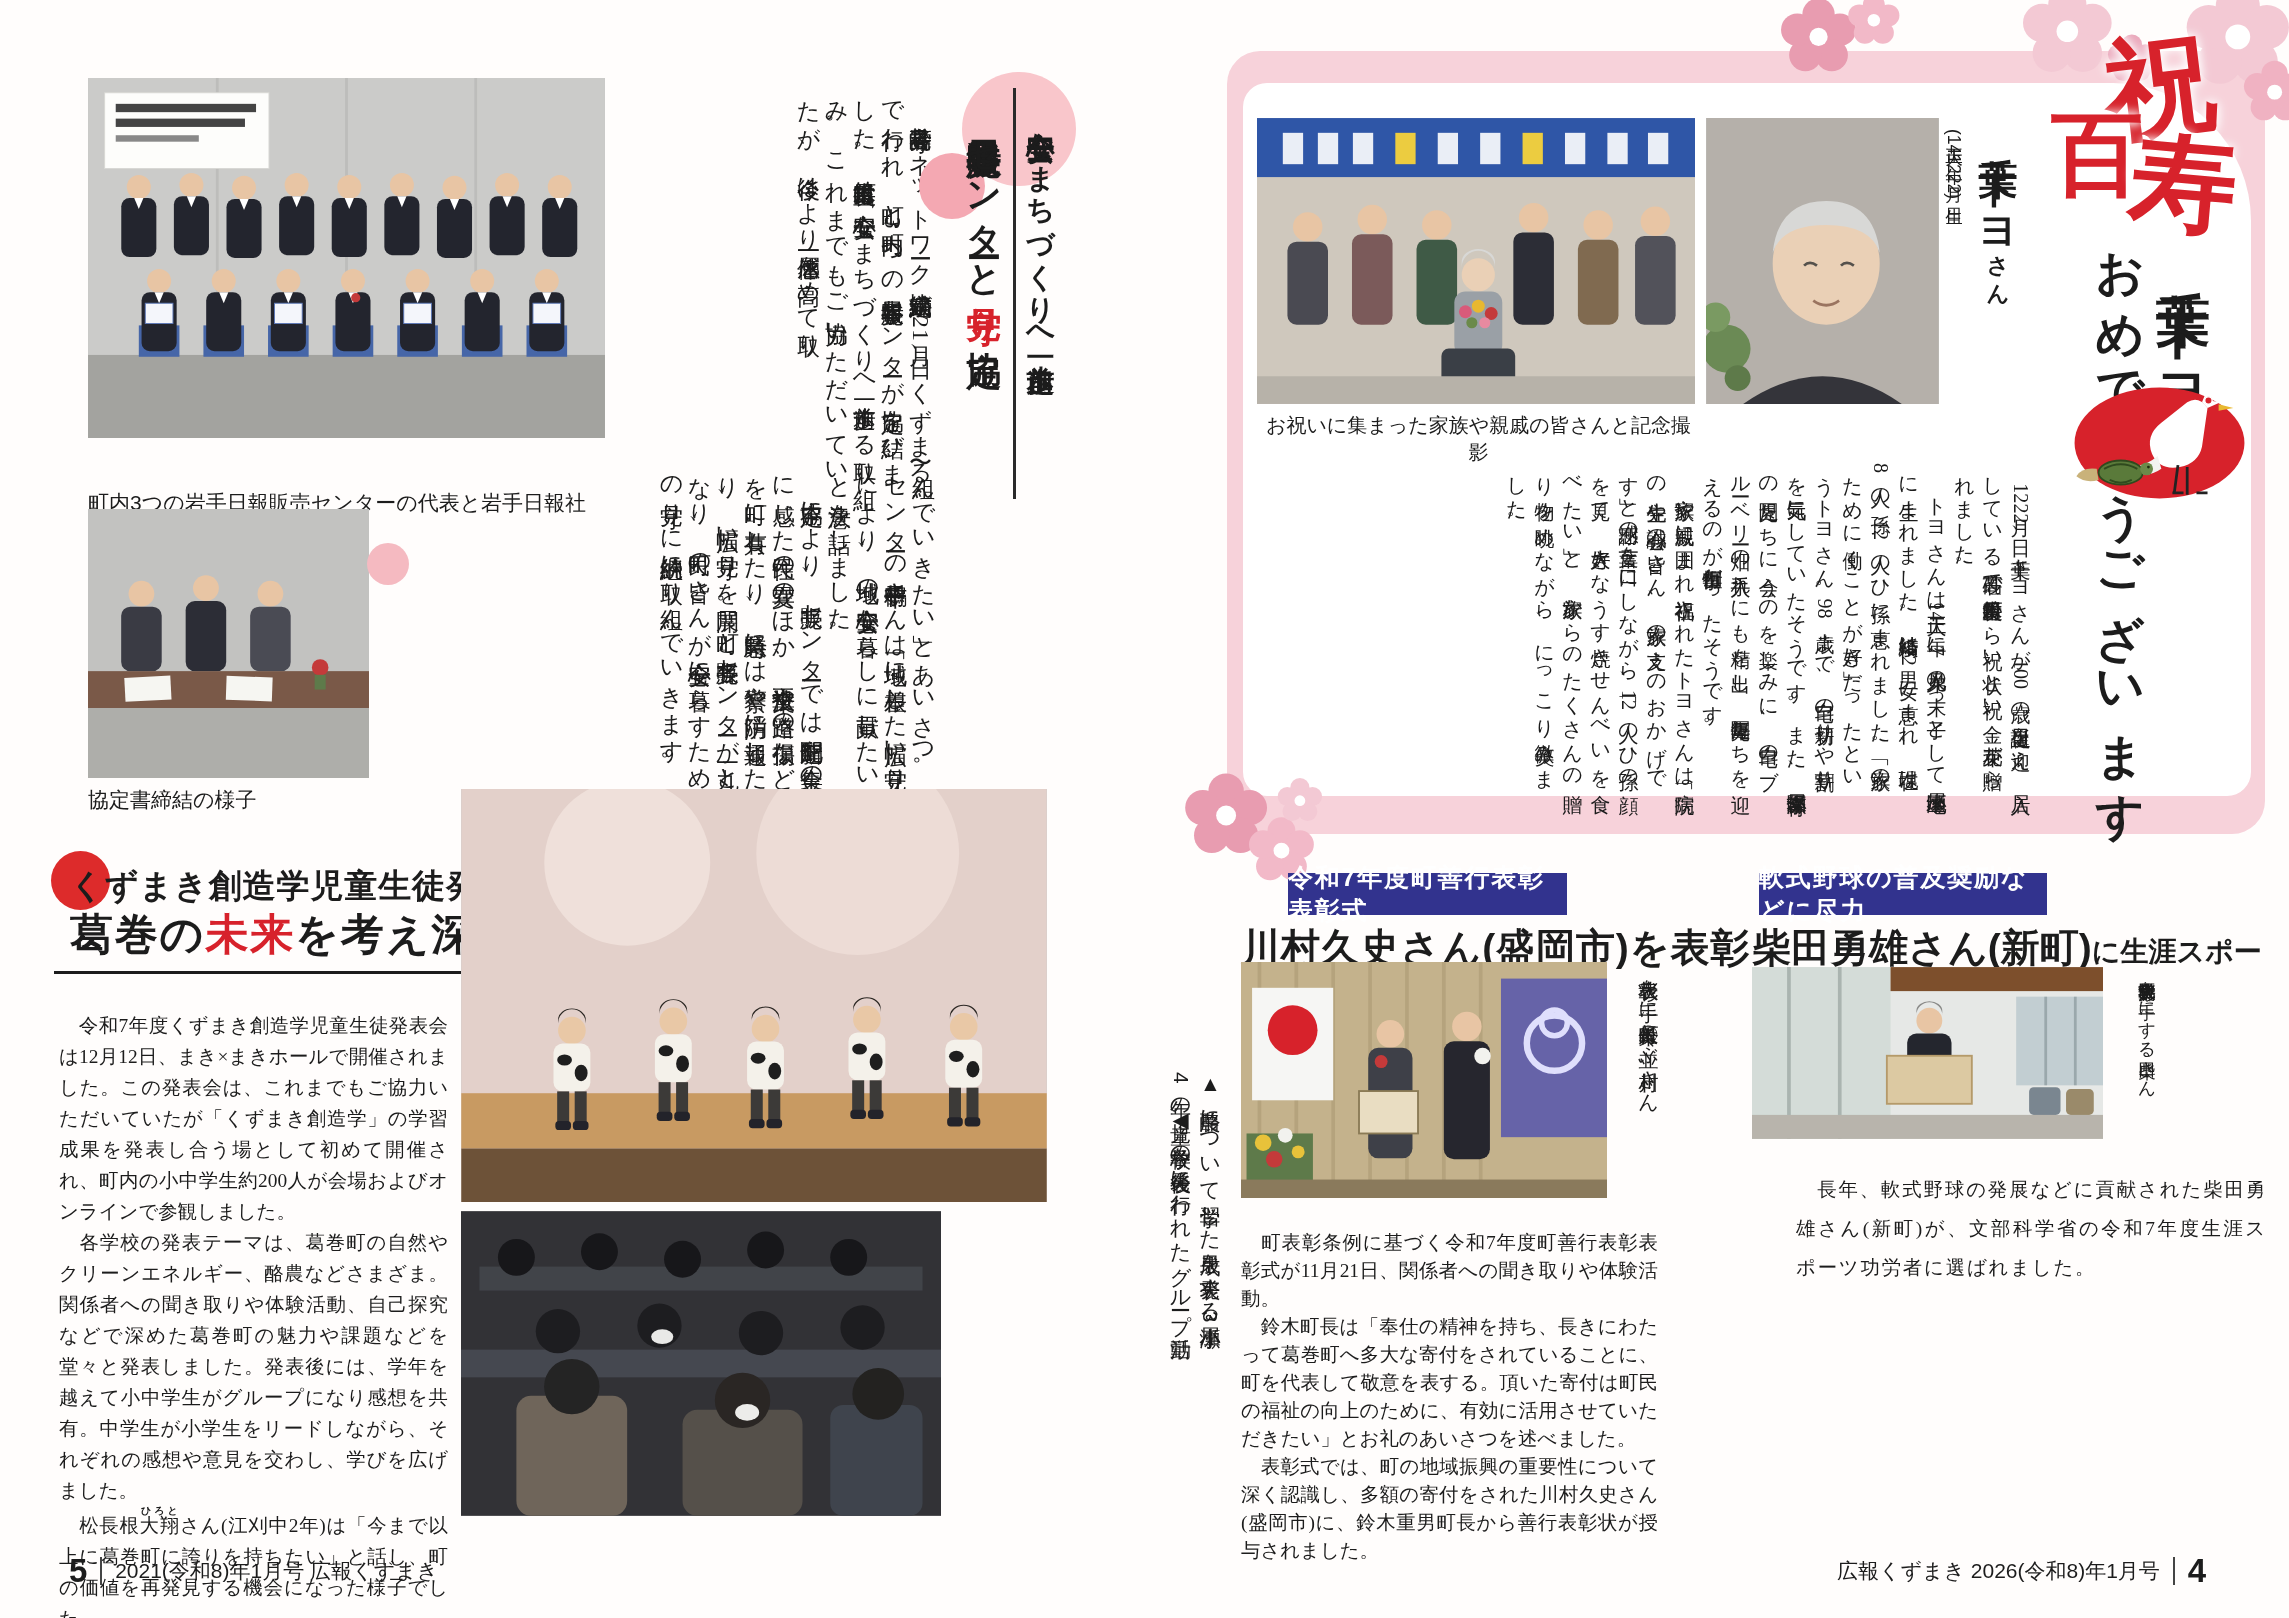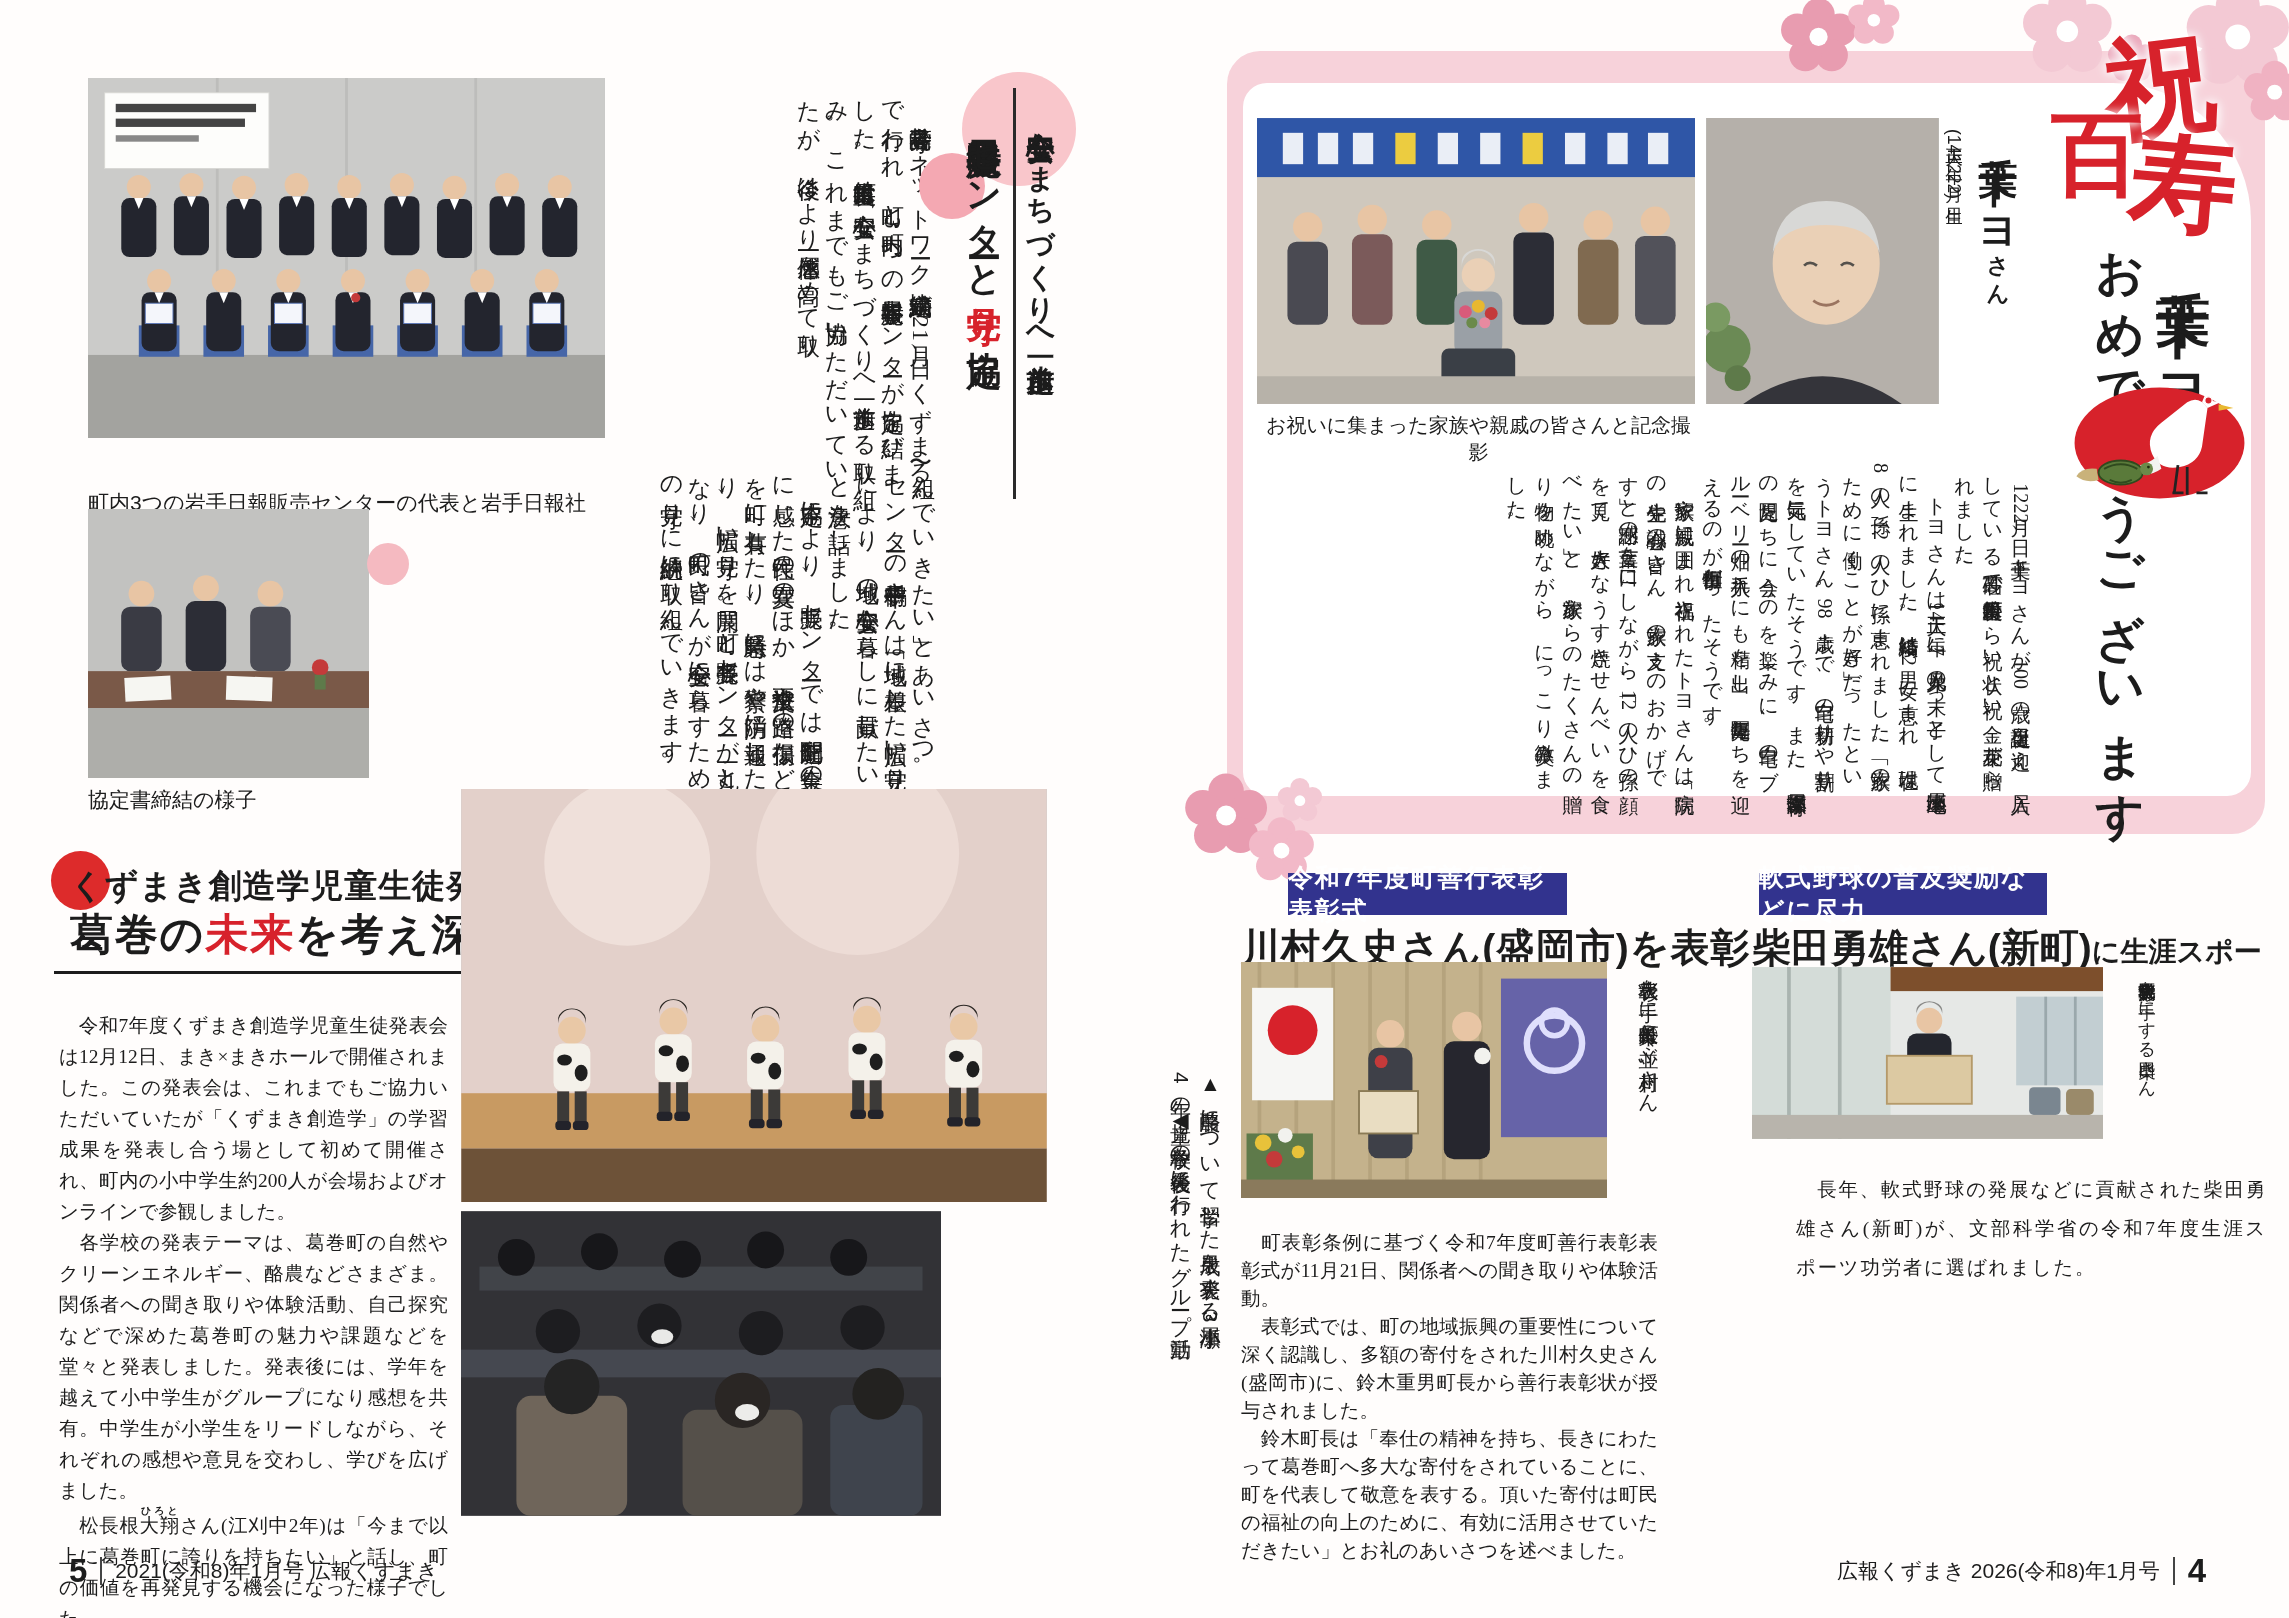--- a/index.html
+++ b/index.html
@@ -351,8 +351,8 @@
   <div class="abs v go" style="left:1613px;top:965px;width:48px;height:236px;font-size:20px;line-height:25px;">表彰状を手に鈴木町長㊨と並ぶ川村さん</div>
   <div class="abs ser" style="left:1241px;top:1229px;width:417px;font-size:19.4px;line-height:28px;">
     <p>　町表彰条例に基づく令和7年度町善行表彰表彰式が11月21日、関係者への聞き取りや体験活動。</p>
+    <p>　鈴木町長は「奉仕の精神を持ち、長きにわたって葛巻町へ多大な寄付をされていることに、町を代表して敬意を表する。頂いた寄付は町民の福祉の向上のために、有効に活用させていただきたい」とお礼のあいさつを述べました。</p>
     <p>　表彰式では、町の地域振興の重要性について深く認識し、多額の寄付をされた川村久史さん(盛岡市)に、鈴木重男町長から善行表彰状が授与されました。</p>
-    <p>　鈴木町長は「奉仕の精神を持ち、長きにわたって葛巻町へ多大な寄付をされていることに、町を代表して敬意を表する。頂いた寄付は町民の福祉の向上のために、有効に活用させていただきたい」とお礼のあいさつを述べました。</p>
   </div>
 
   <div class="abs banner go b" style="left:1759px;top:873px;width:288px;height:42px;font-size:25px;letter-spacing:1.8px;">軟式野球の普及奨励などに尽力</div>

